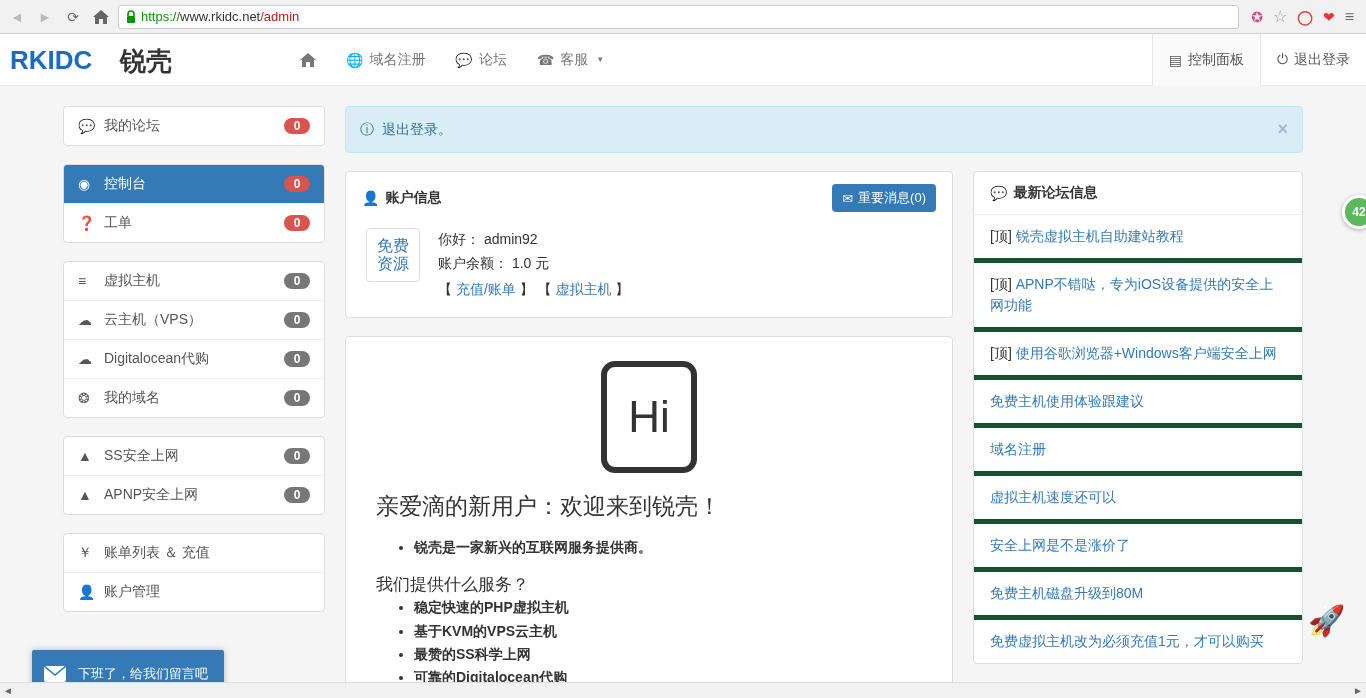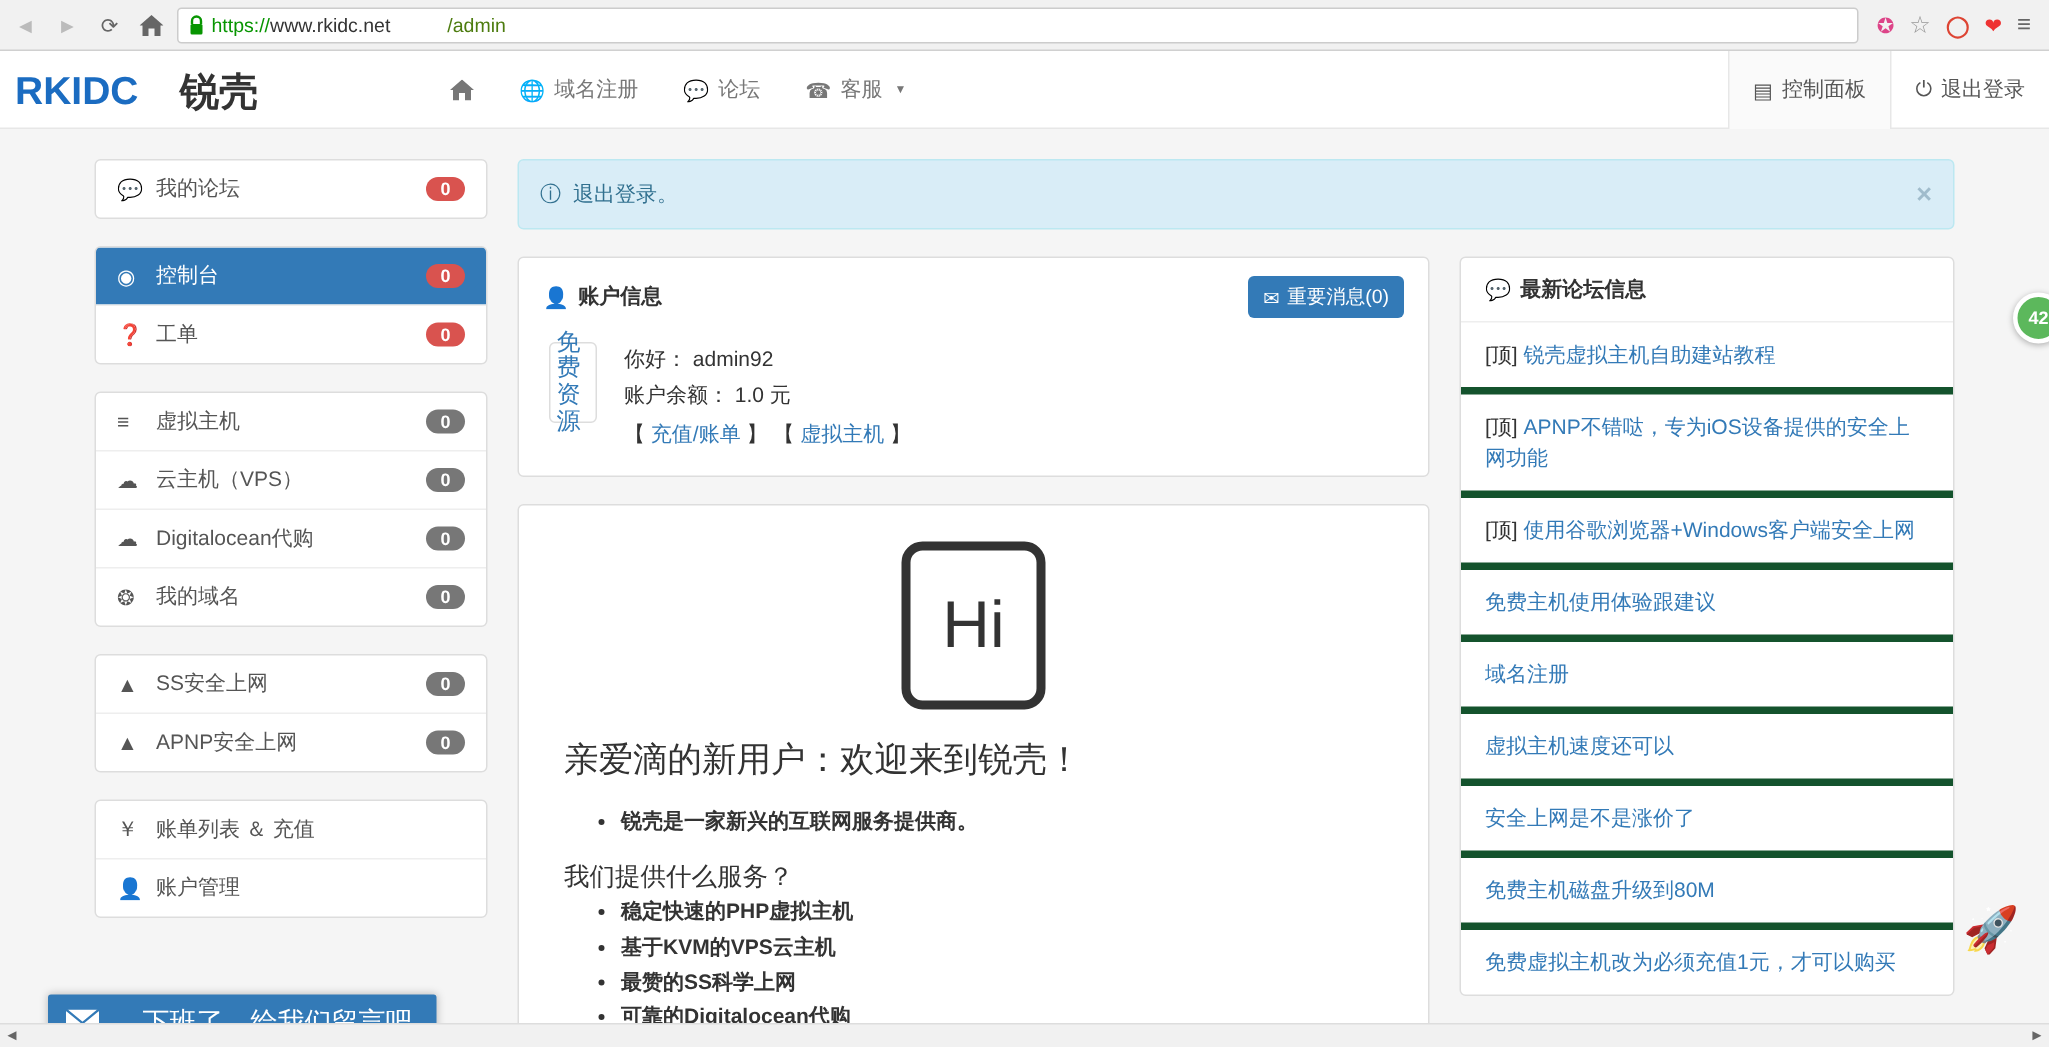--- a/index.html
+++ b/index.html
@@ -12,7 +12,7 @@
 .url-bar { flex: 1; height: 24px; background: #fff; border: 1px solid #ccc; border-radius: 3px; display: flex; align-items: center; padding: 0 6px; gap: 4px; }
 .url-text { font-size: 13px; color: #333; white-space: nowrap; overflow: hidden; }
 .url-text .https { color: #079500; }
-.url-text .path { color: #4d7c0f; padding-left: 38px; }
+.url-text .path { color: #b91c1c; }
 .chrome-icons { display: flex; align-items: center; gap: 10px; padding: 0 6px; }
 
 

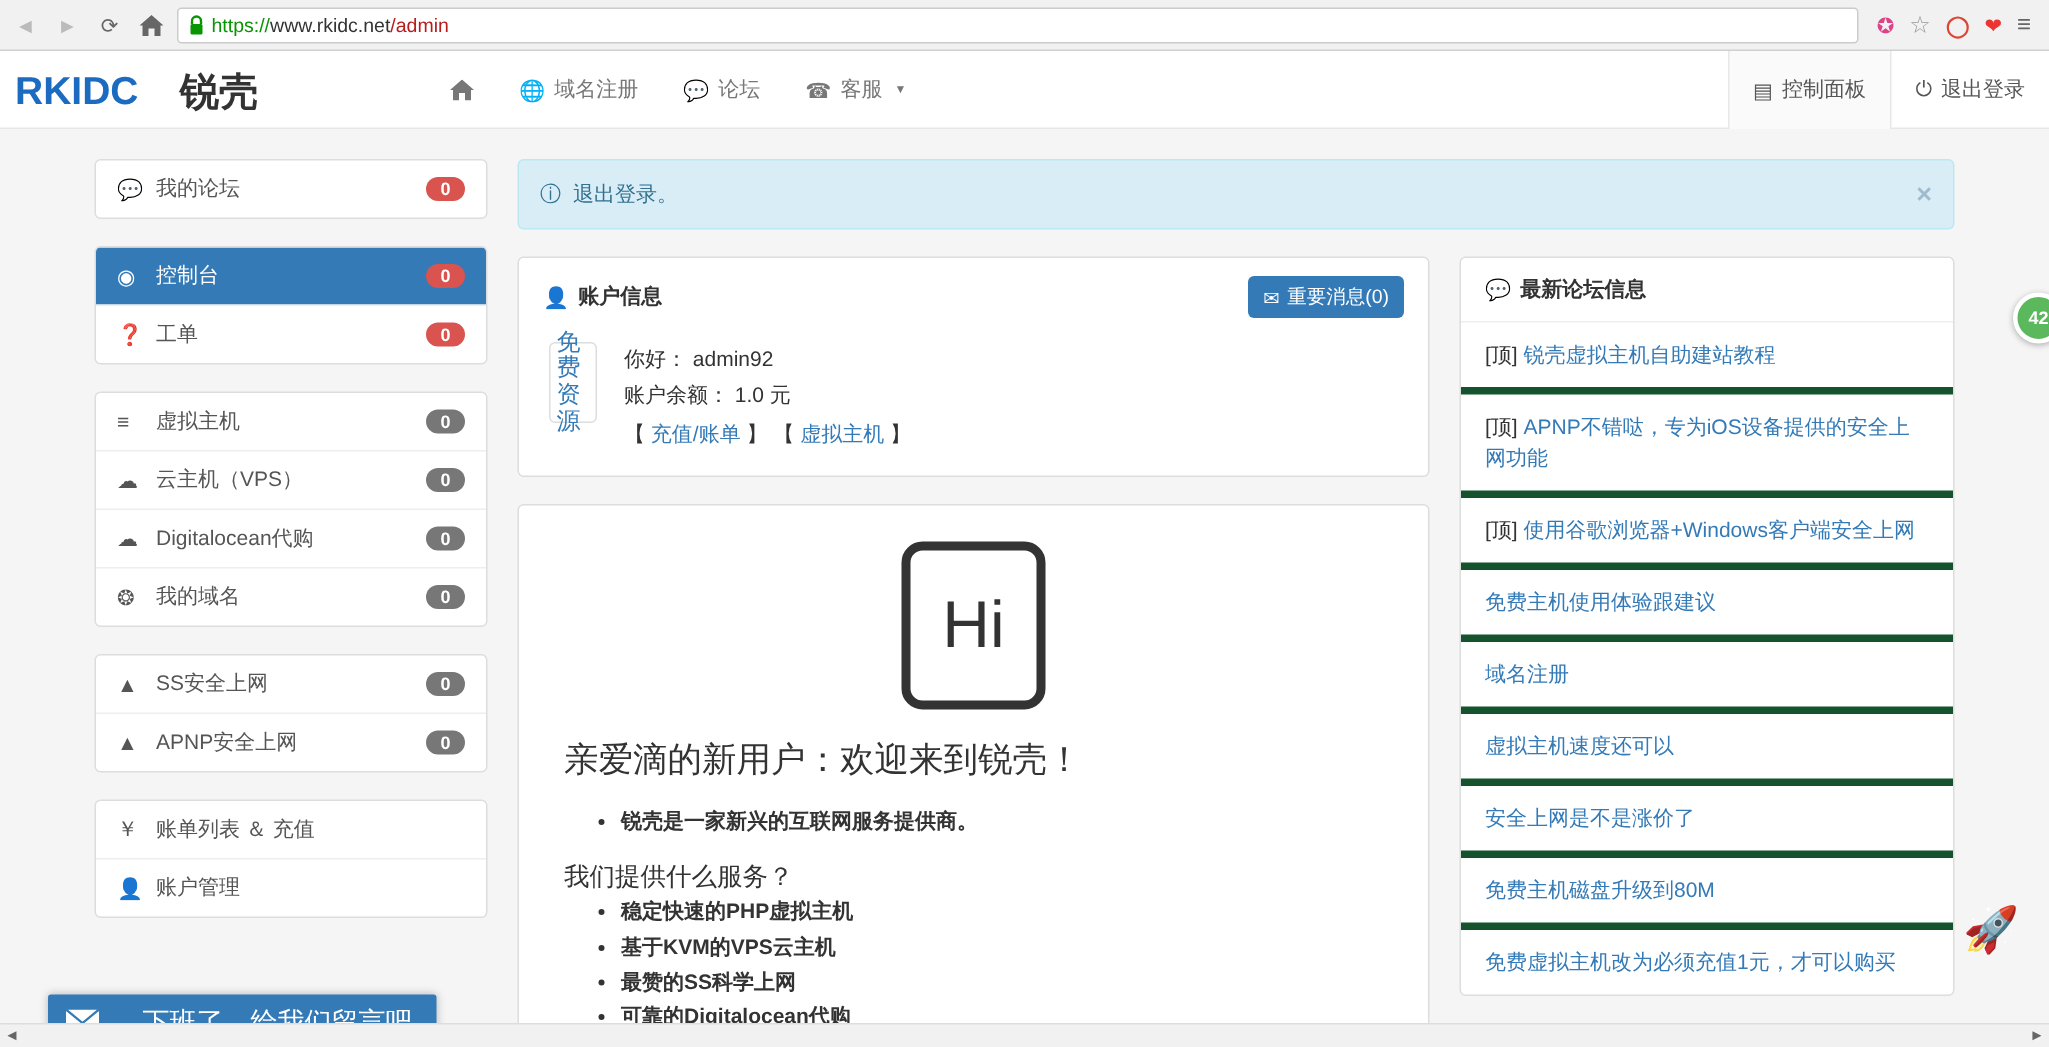--- a/index.html
+++ b/index.html
@@ -55,7 +55,7 @@
 .card-head .title { font-weight: bold; color: #333; display: flex; align-items: center; gap: 6px; }
 .btn-msg { margin-left: auto; background: #337ab7; color: #fff; border-radius: 4px; padding: 5px 10px; font-size: 13px; cursor: pointer; display: flex; align-items: center; gap: 5px; }
 .acct-body { display: flex; gap: 18px; padding: 6px 0 4px 4px; }
-.acct-icon { width: 32px; height: 54px; border: 1px solid #ddd; border-radius: 4px; display: flex; flex-direction: column; align-items: center; justify-content: center; font-family: "KaiTi","STKaiti",serif; color: #337ab7; font-size: 16px; line-height: 1.1; padding: 4px; }
+.acct-icon { width: 54px; height: 54px; border: 1px solid #ddd; border-radius: 4px; display: flex; flex-direction: column; align-items: center; justify-content: center; font-family: "KaiTi","STKaiti",serif; color: #337ab7; font-size: 16px; line-height: 1.1; padding: 4px; }
 .acct-info { line-height: 1.7; color: #333; }
 .acct-links { margin-top: 2px; }
 .acct-links a { color: #337ab7; text-decoration: none; cursor: pointer; }

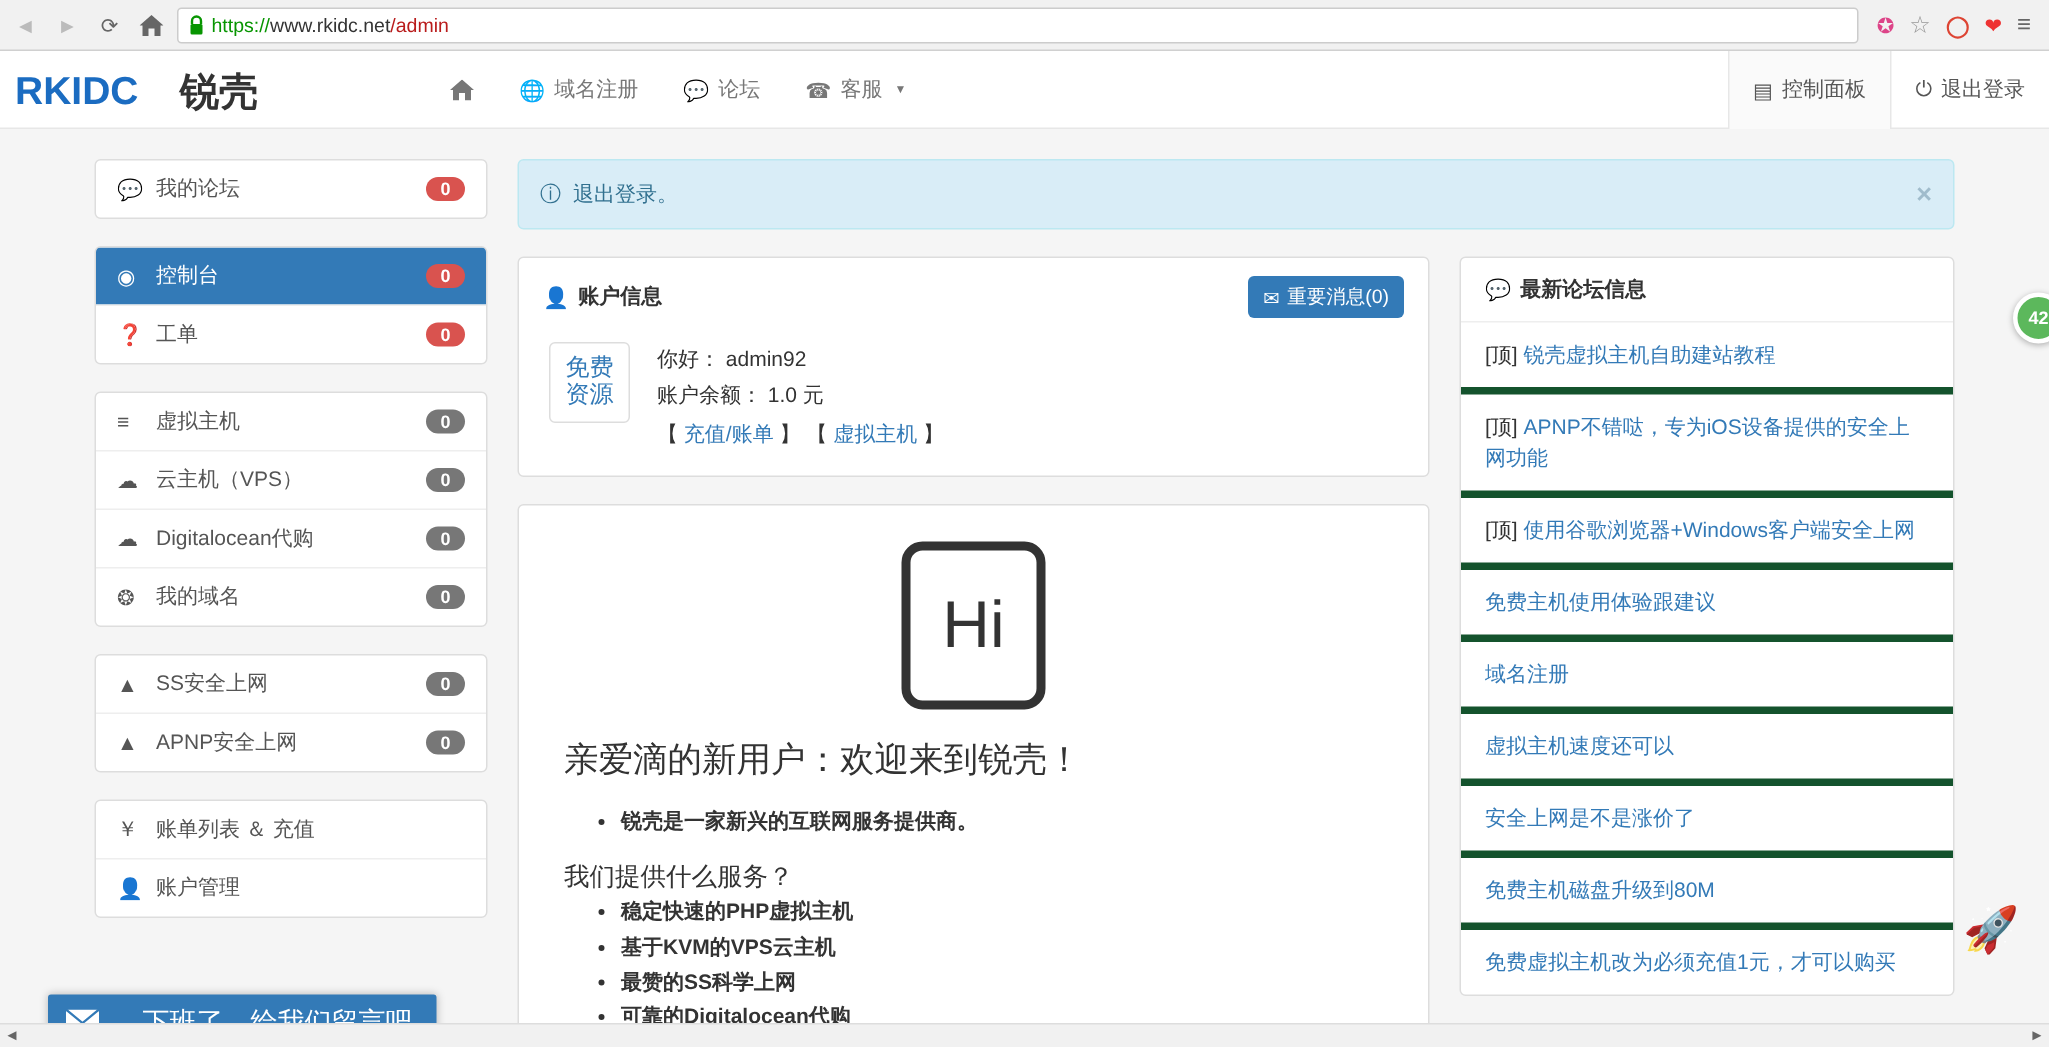--- a/index.html
+++ b/index.html
@@ -76,7 +76,7 @@
 .forum-item .tag { color: #333; }
 
 
-.chat-widget { position: fixed; left: 32px; bottom: 0; height: 35px; background: #337ab7; color: #fff; display: flex; align-items: center; padding: 0 16px 0 12px; gap: 29px; font-size: 18px; border-radius: 2px 2px 0 0; box-shadow: 0 0 6px rgba(0,0,0,0.25); }
+.chat-widget { position: fixed; left: 32px; bottom: 0; height: 48px; background: #337ab7; color: #fff; display: flex; align-items: center; padding: 0 16px 0 12px; gap: 12px; font-size: 13px; border-radius: 2px 2px 0 0; box-shadow: 0 0 6px rgba(0,0,0,0.25); }
 .chat-widget .mail { width: 22px; height: 16px; }
 
 

